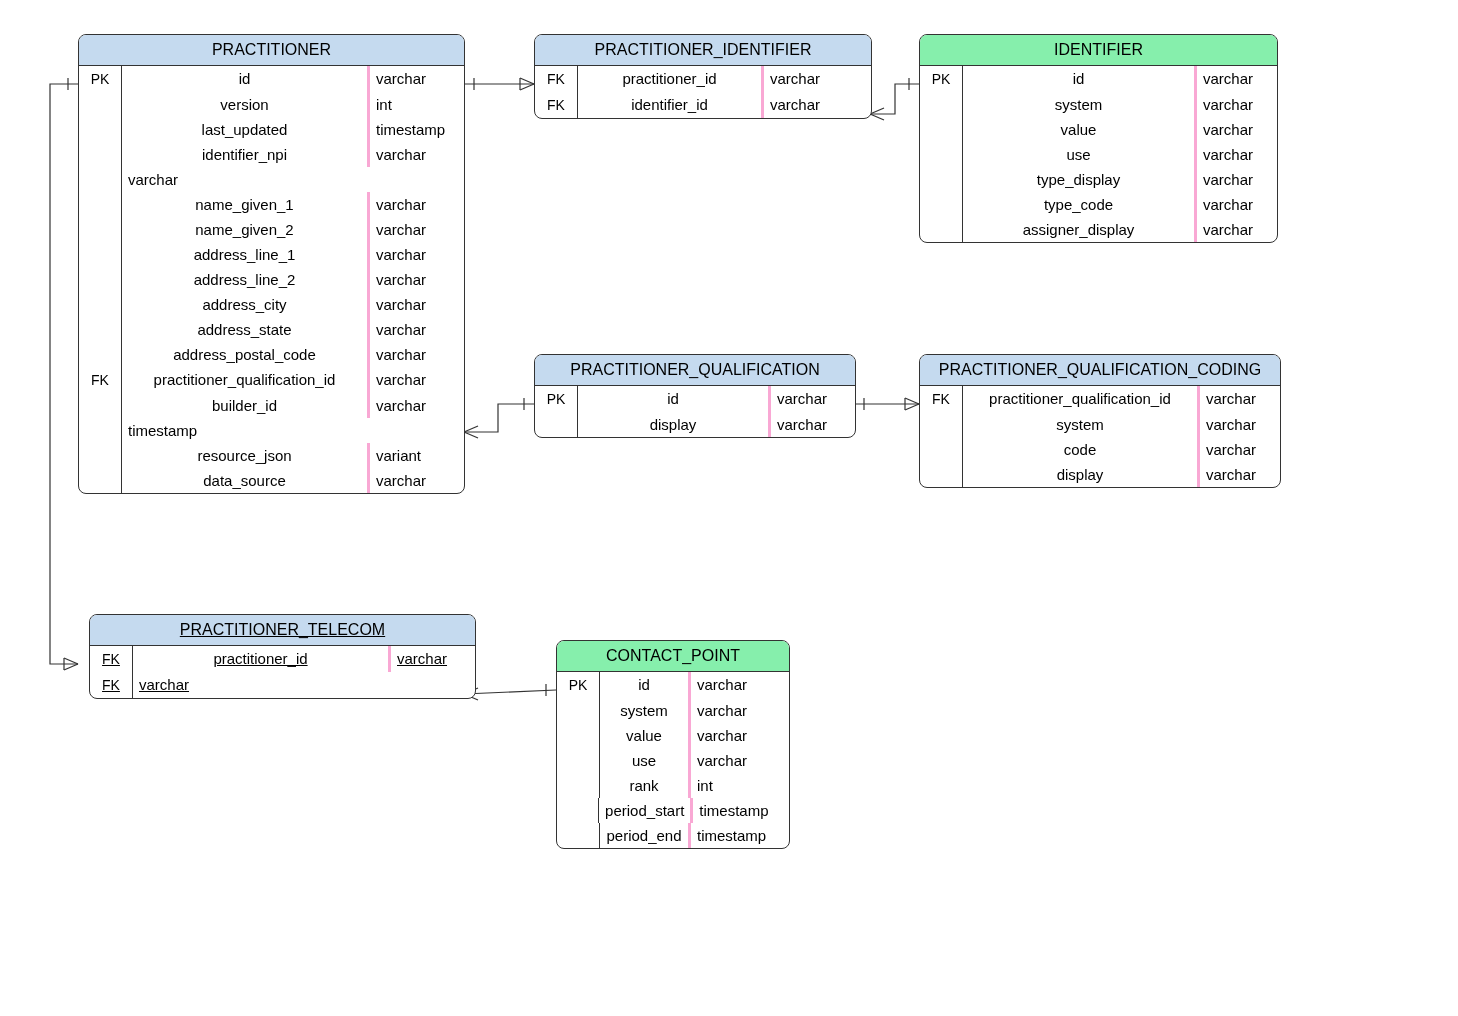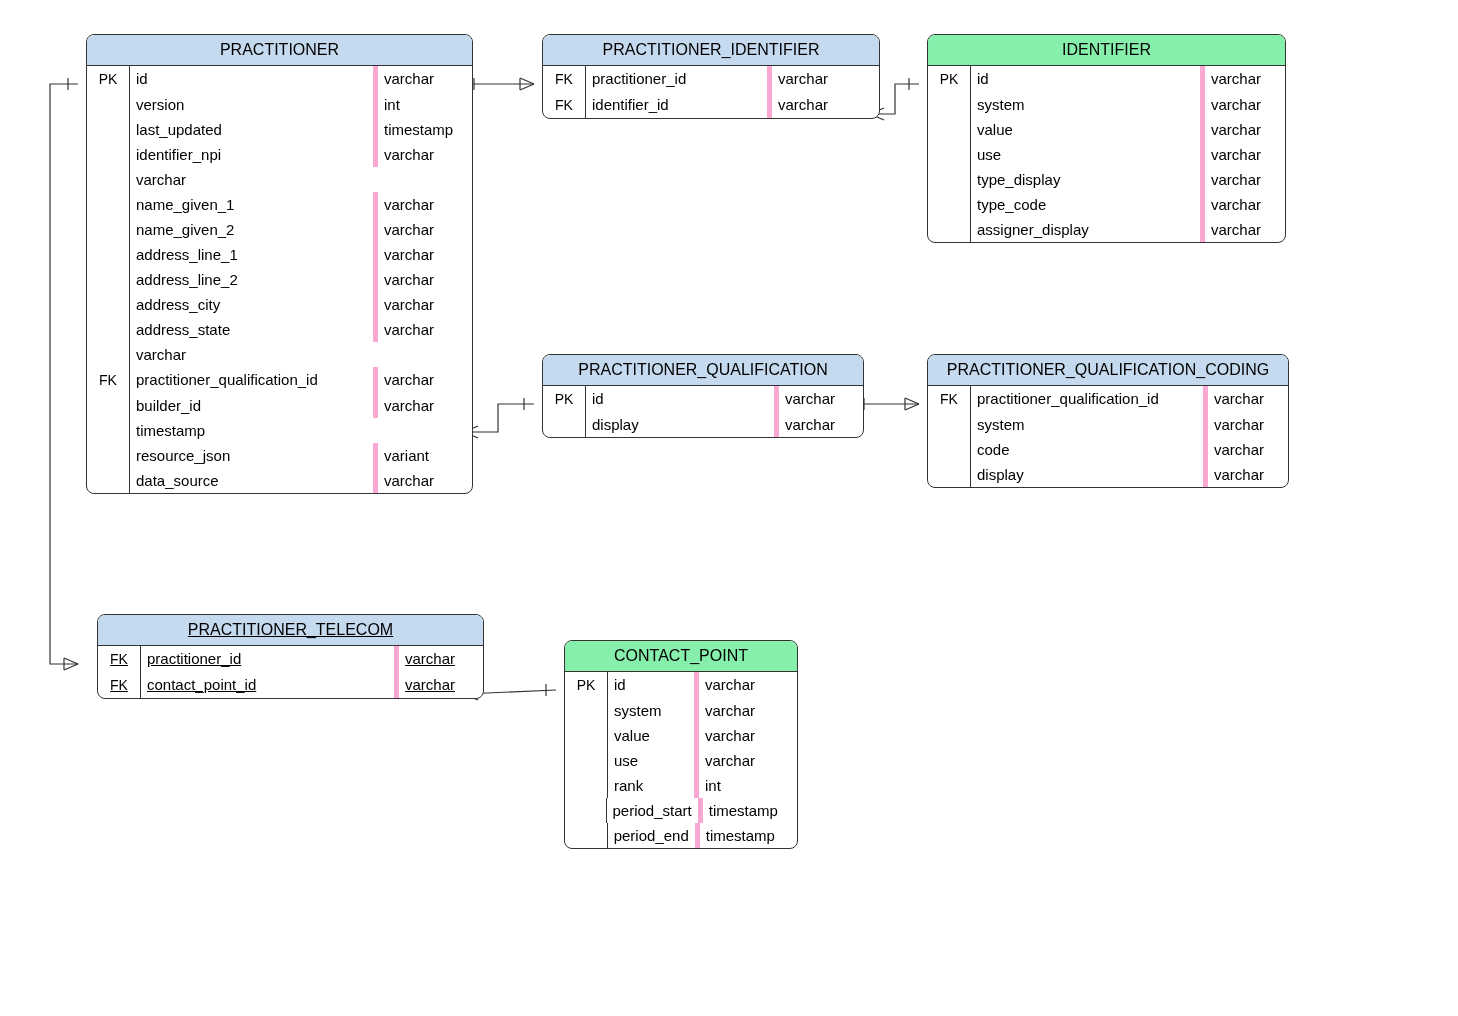--- a/index.html
+++ b/index.html
@@ -18,7 +18,6 @@
     overflow: hidden;
     background: #fff;
     font-size: 15px;
-    margin-left: 8px;
   }
   .entity-header {
     background: #c5daef;

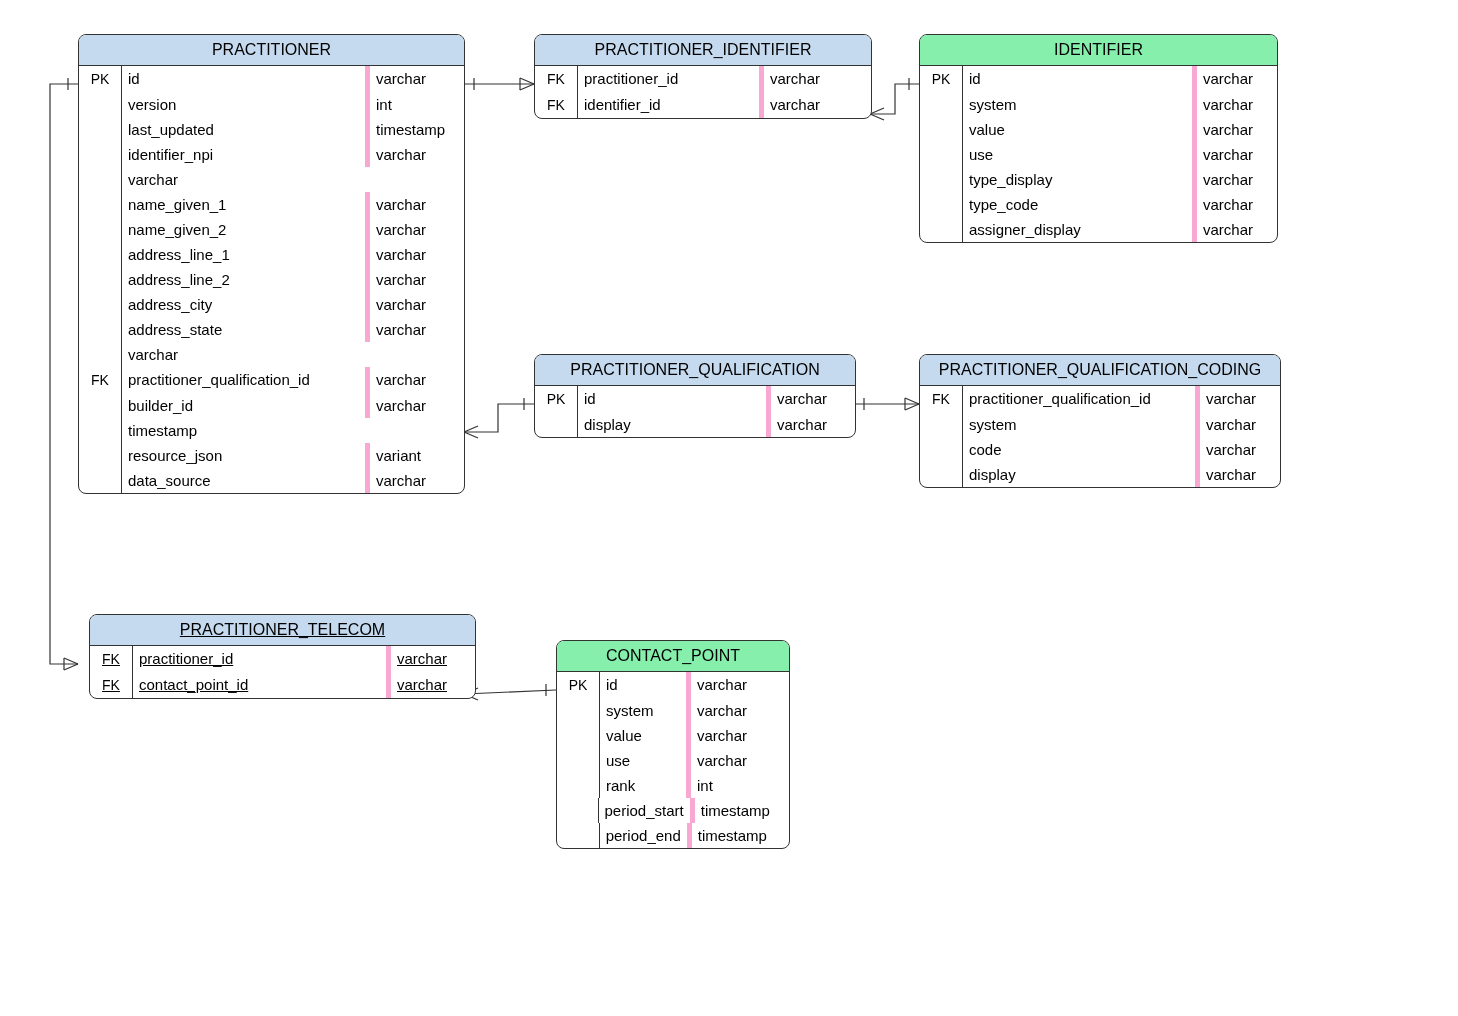--- a/index.html
+++ b/index.html
@@ -42,8 +42,9 @@
   }
   .entity-row .name {
     flex: 1;
-    border-right: 5px solid #f9a8d4;
+    border-right: 3px solid #f9a8d4;
     padding: 4px 6px;
+    text-align: center;
   }
   .entity-row .type {
     width: 82px;

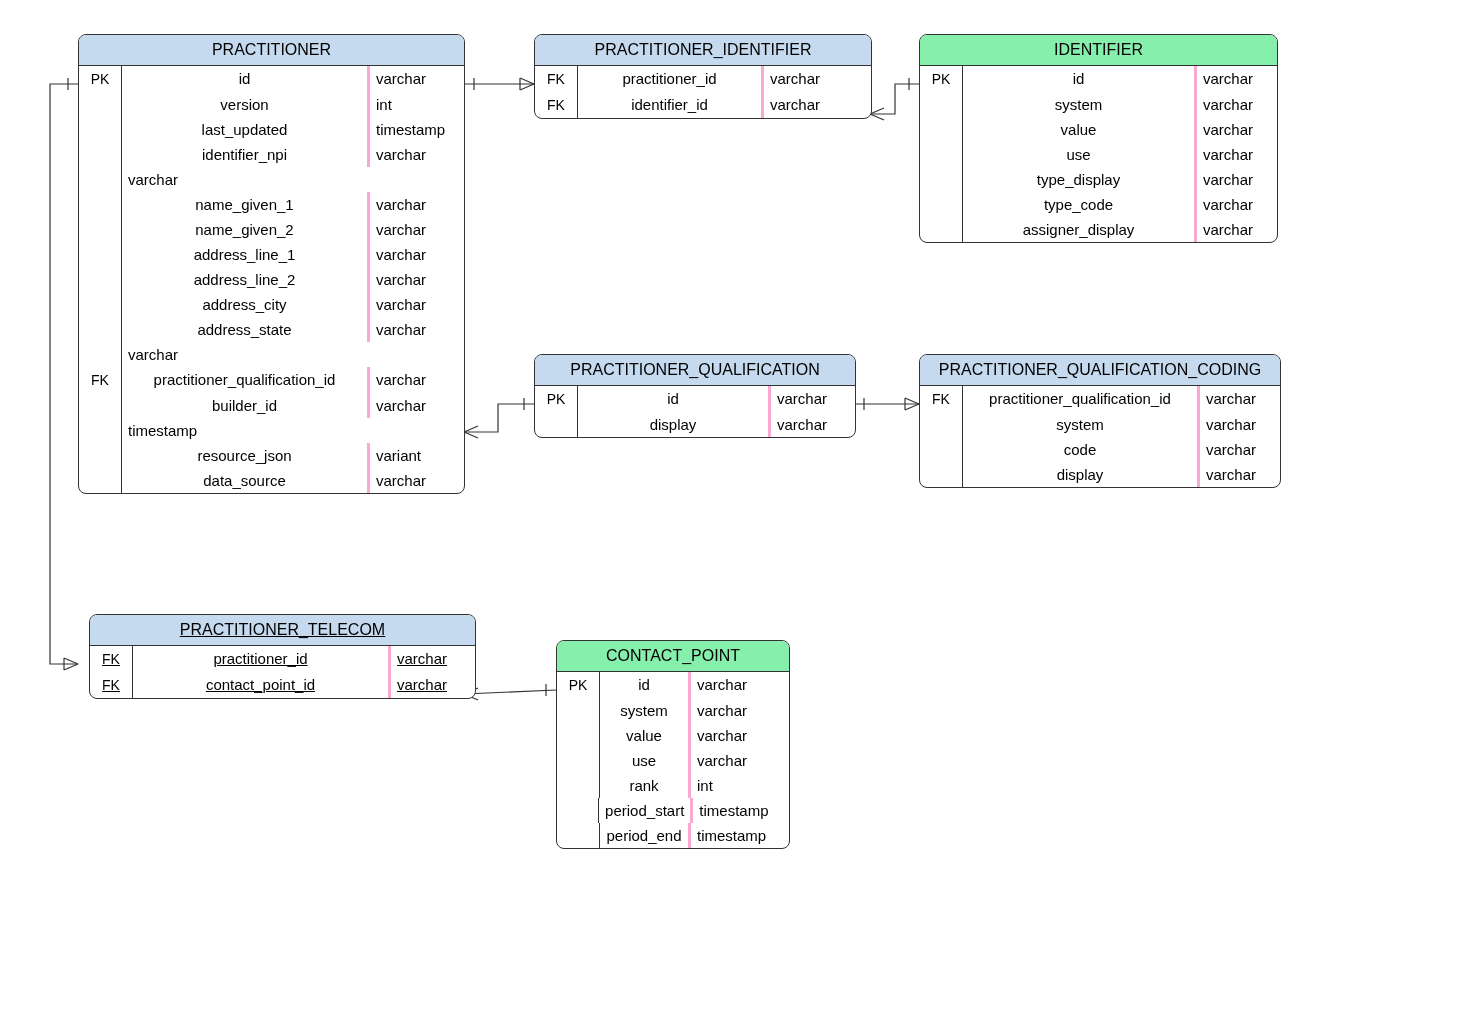--- a/index.html
+++ b/index.html
@@ -172,6 +172,7 @@
     </div>
     <div class="entity-row">
       <div class="key"></div>
+      <div class="name">address_postal_code</div>
       <div class="type" style="width: 82px;">varchar</div>
     </div>
     <div class="entity-row">

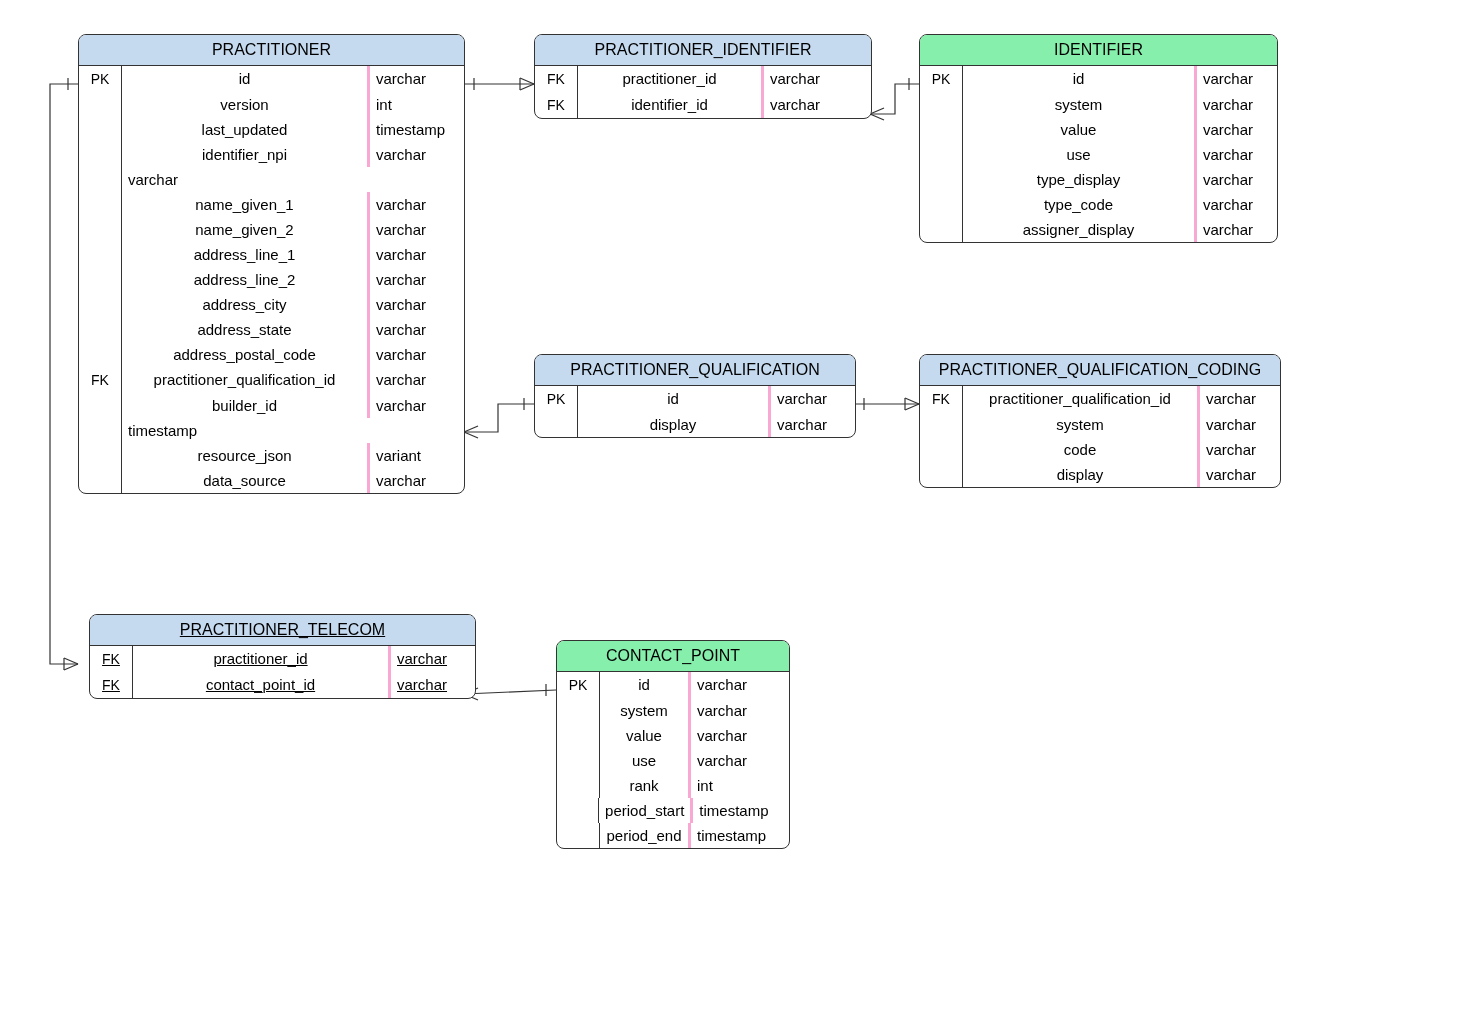--- a/index.html
+++ b/index.html
@@ -296,7 +296,6 @@
     </div>
     <div class="entity-row last">
       <div class="key">FK</div>
-      <div class="name">contact_point_id</div>
       <div class="type" style="width: 72px;">varchar</div>
     </div>
   </div>

